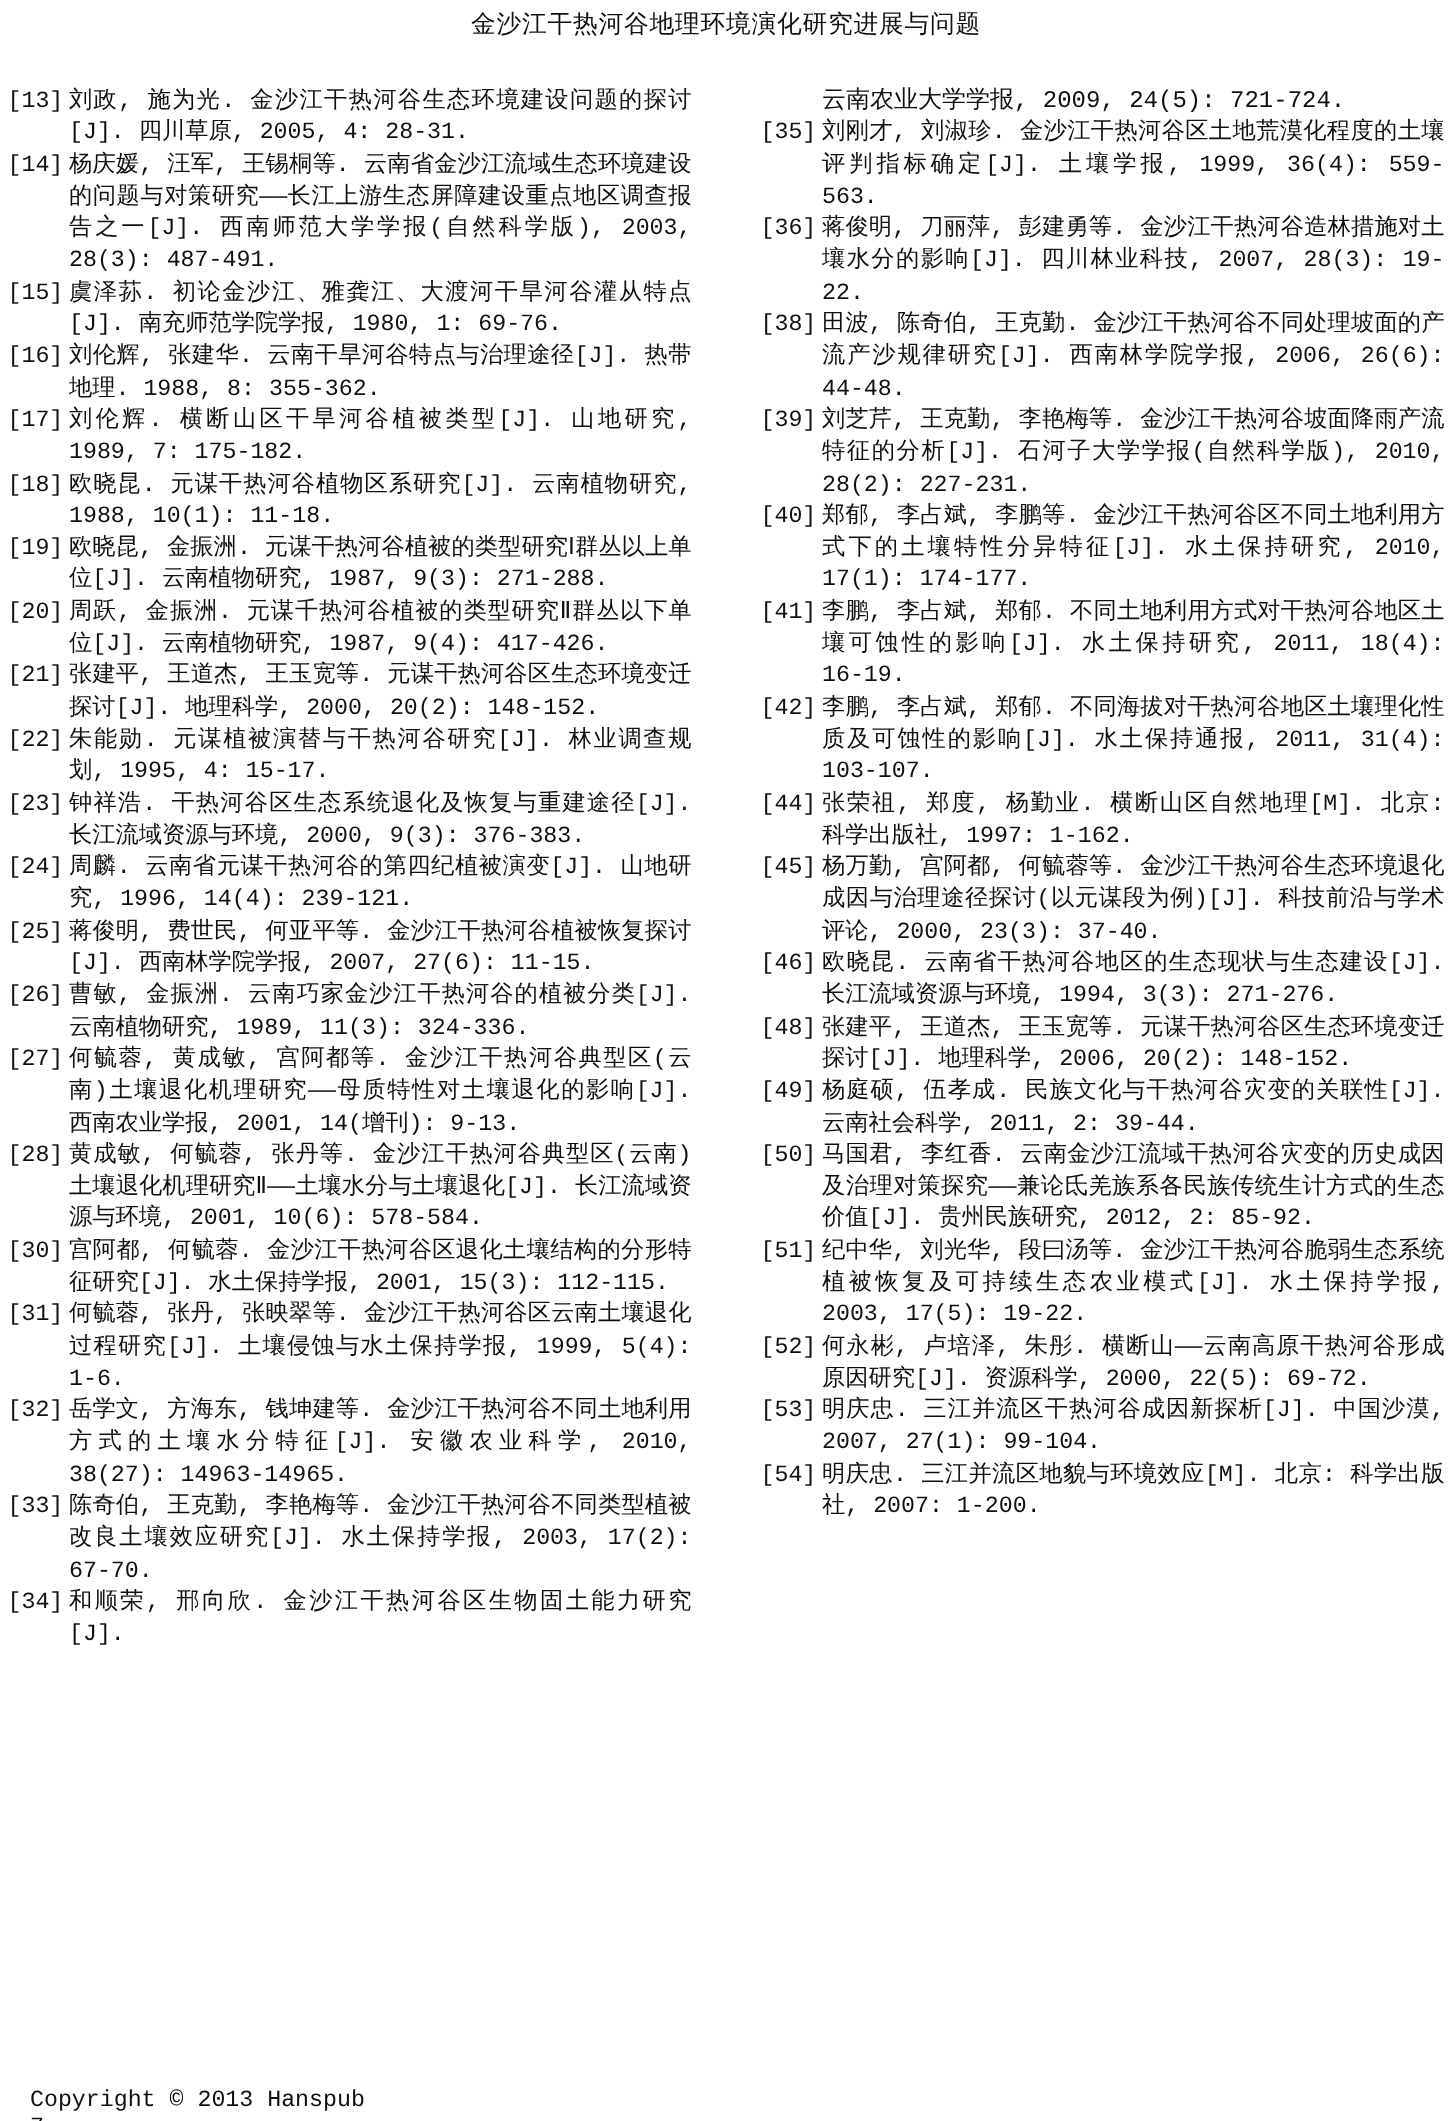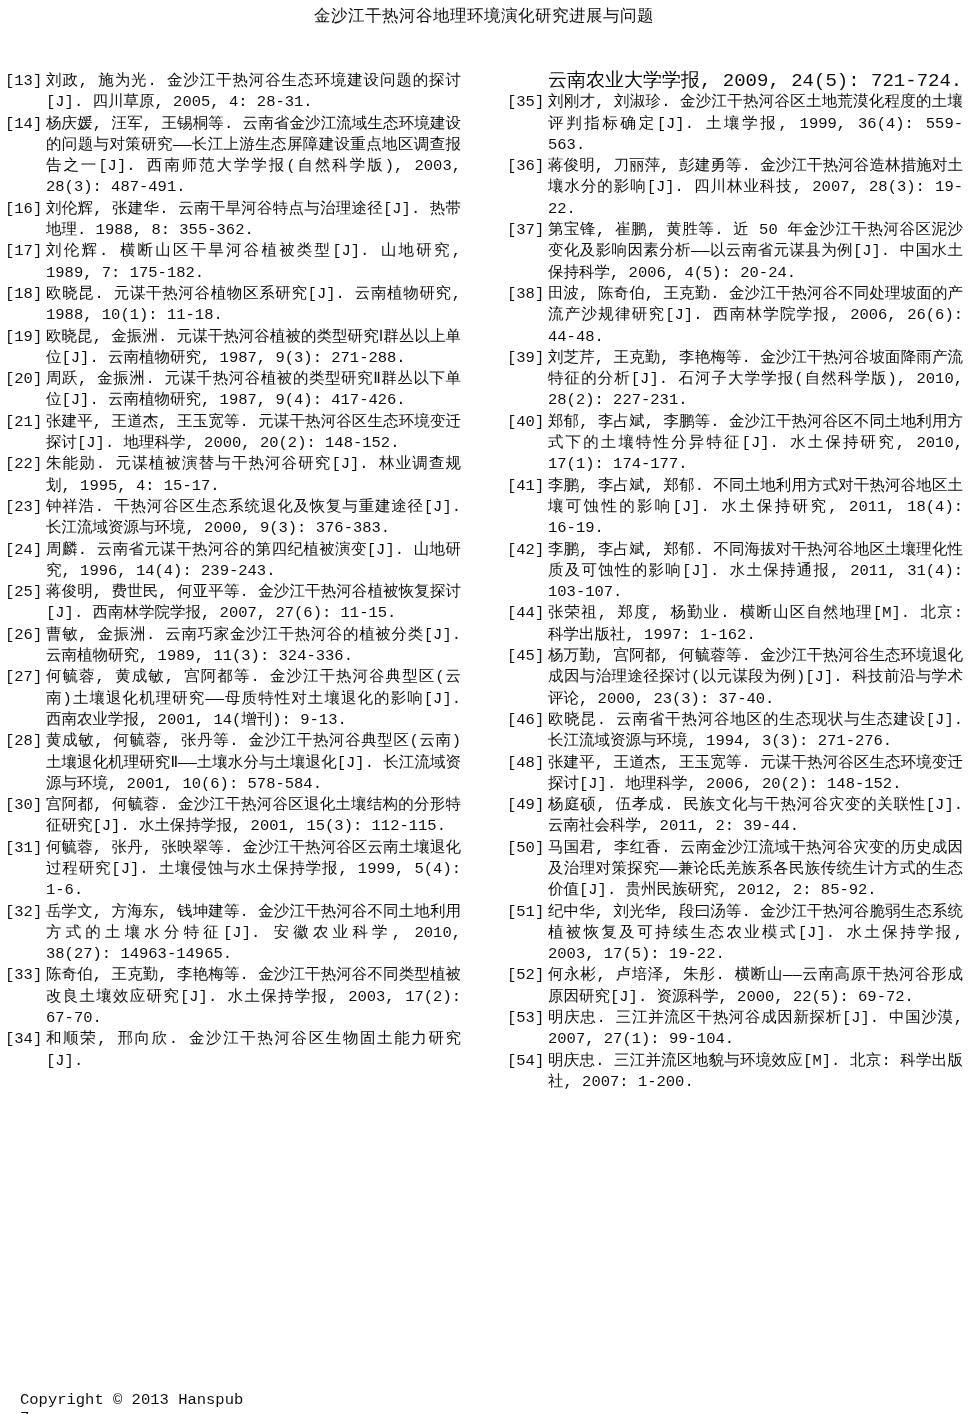--- a/index.html
+++ b/index.html
@@ -25,7 +25,7 @@
   }
   .refs {
     position: absolute;
-    top: 71px;
+    top: 57px;
     left: 5px;
     display: flex;
     gap: 46px;

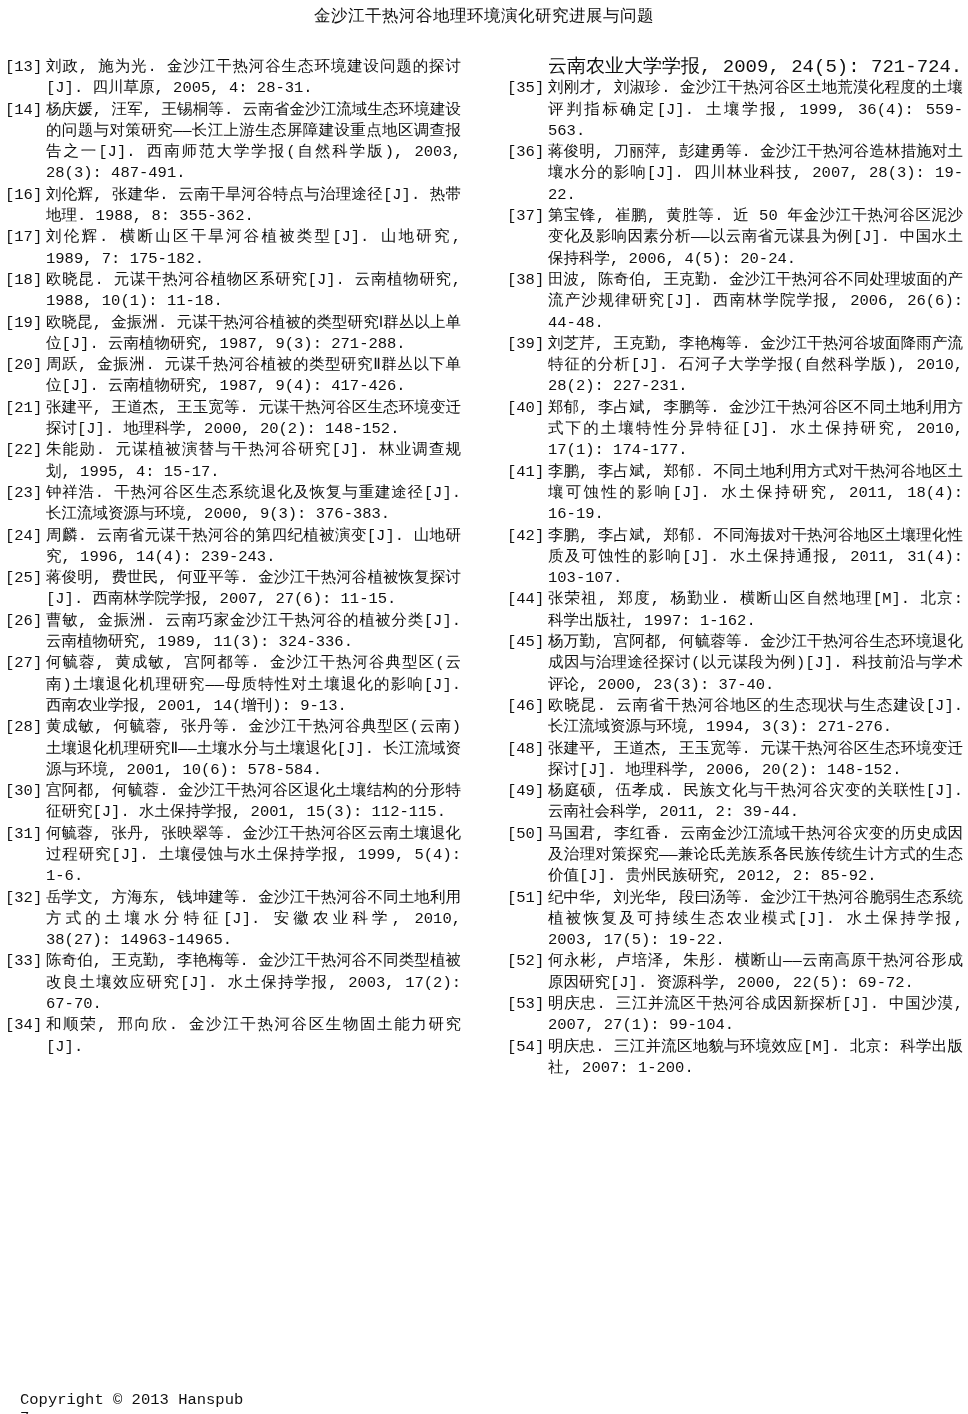--- a/index.html
+++ b/index.html
@@ -32,7 +32,7 @@
   }
   .col { width: 456px; }
   .carryover {
-    font-size: 19px;
+    font-size: 16px;
     line-height: 21.3px;
     padding-left: 41px;
   }

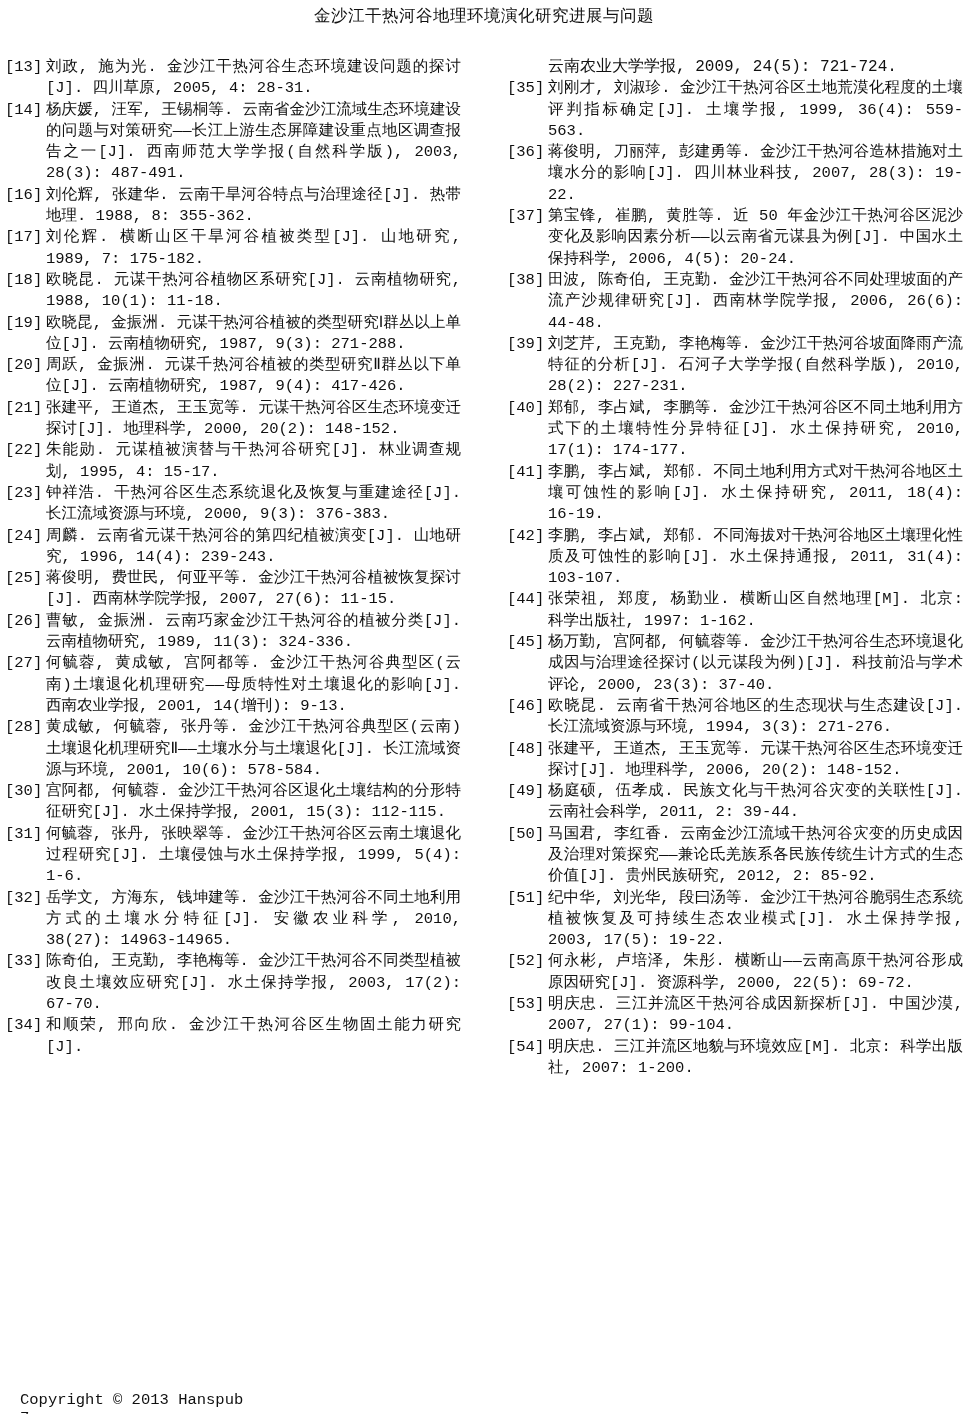--- a/index.html
+++ b/index.html
@@ -85,6 +85,10 @@
             <span class="ref-text">杨庆媛, 汪军, 王锡桐等. 云南省金沙江流域生态环境建设的问题与对策研究——长江上游生态屏障建设重点地区调查报告之一[J]. 西南师范大学学报(自然科学版), 2003, 28(3): 487-491.</span>
           </div>
 
+          <div class="ref-item">
+            <span class="ref-num">[15]</span>
+            <span class="ref-text">虞泽荪. 初论金沙江、雅龚江、大渡河干旱河谷灌从特点[J]. 南充师范学院学报, 1980, 1: 69-76.</span>
+          </div>
 
           <div class="ref-item">
             <span class="ref-num">[16]</span>

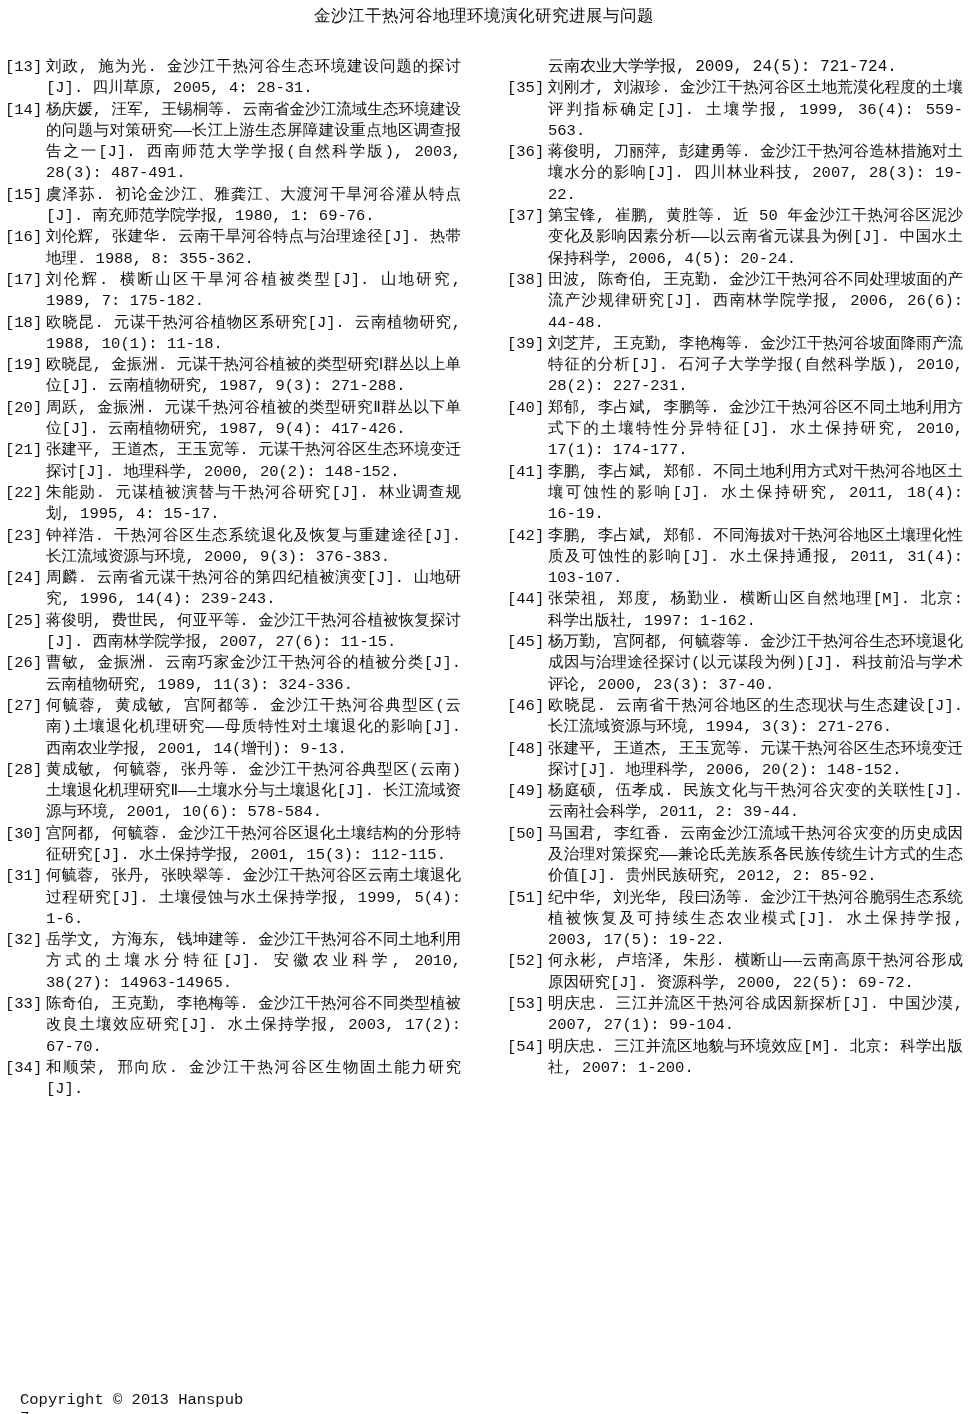--- a/index.html
+++ b/index.html
@@ -197,10 +197,6 @@
             <span class="ref-text">蒋俊明, 刀丽萍, 彭建勇等. 金沙江干热河谷造林措施对土壤水分的影响[J]. 四川林业科技, 2007, 28(3): 19-22.</span>
           </div>
 
-          <div class="ref-item">
-            <span class="ref-num">[37]</span>
-            <span class="ref-text">第宝锋, 崔鹏, 黄胜等. 近 50 年金沙江干热河谷区泥沙变化及影响因素分析——以云南省元谋县为例[J]. 中国水土保持科学, 2006, 4(5): 20-24.</span>
-          </div>
 
           <div class="ref-item">
             <span class="ref-num">[38]</span>

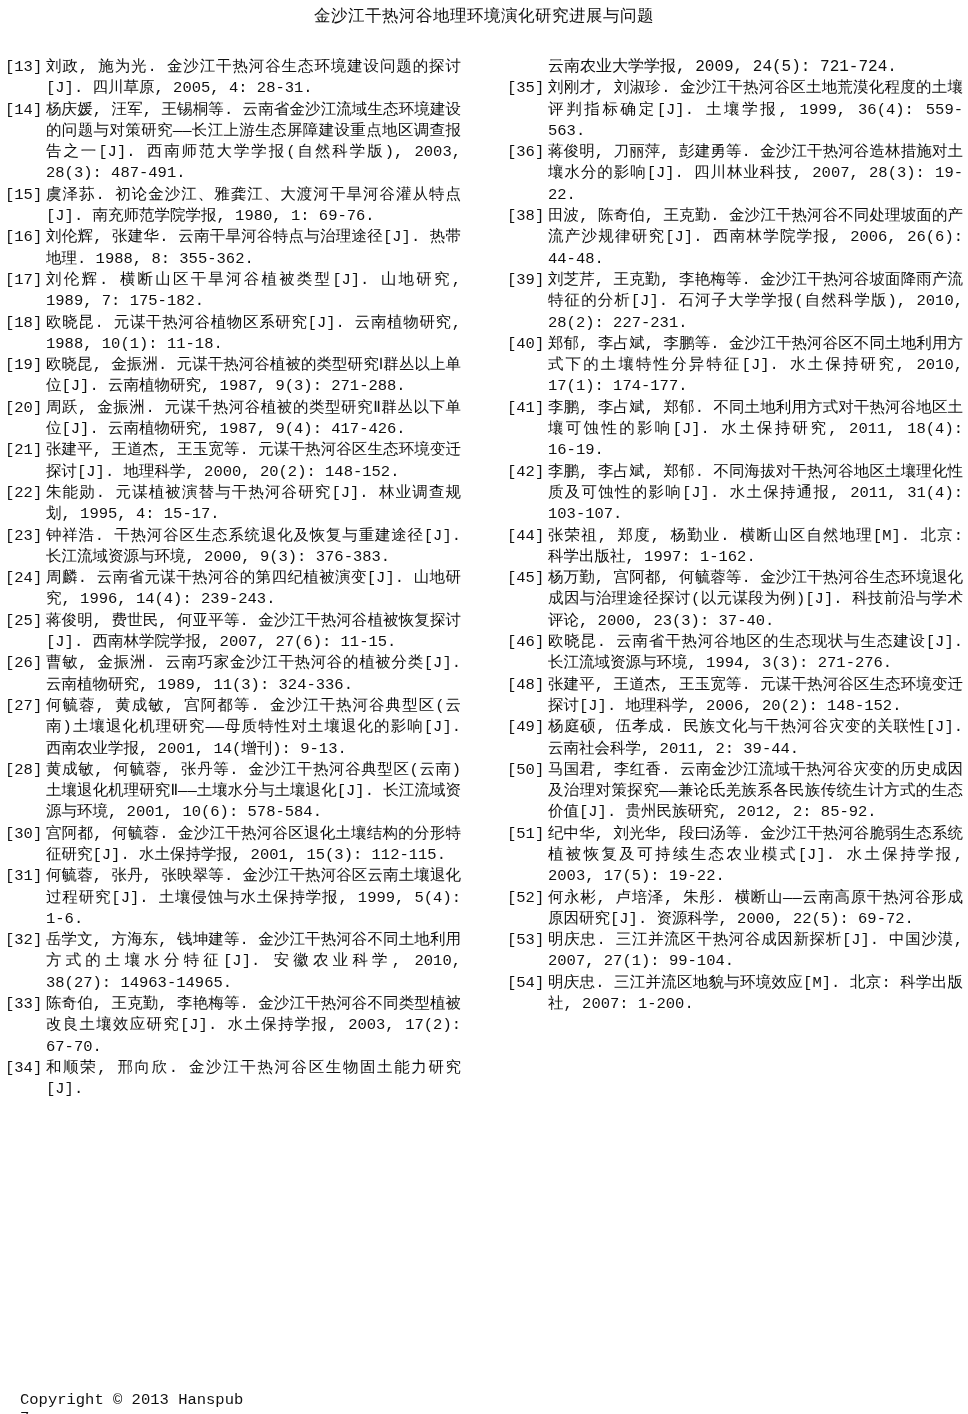--- a/index.html
+++ b/index.html
@@ -132,7 +132,7 @@
 
           <div class="ref-item">
             <span class="ref-num">[24]</span>
-            <span class="ref-text">周麟. 云南省元谋干热河谷的第四纪植被演变[J]. 山地研究, 1996, 14(4): 239-243.</span>
+            <span class="ref-text">周麟. 云南省元谋干热河谷的第四纪植被演变[J]. 山地研究, 1996, 14(4): 239-121.</span>
           </div>
 
           <div class="ref-item">

